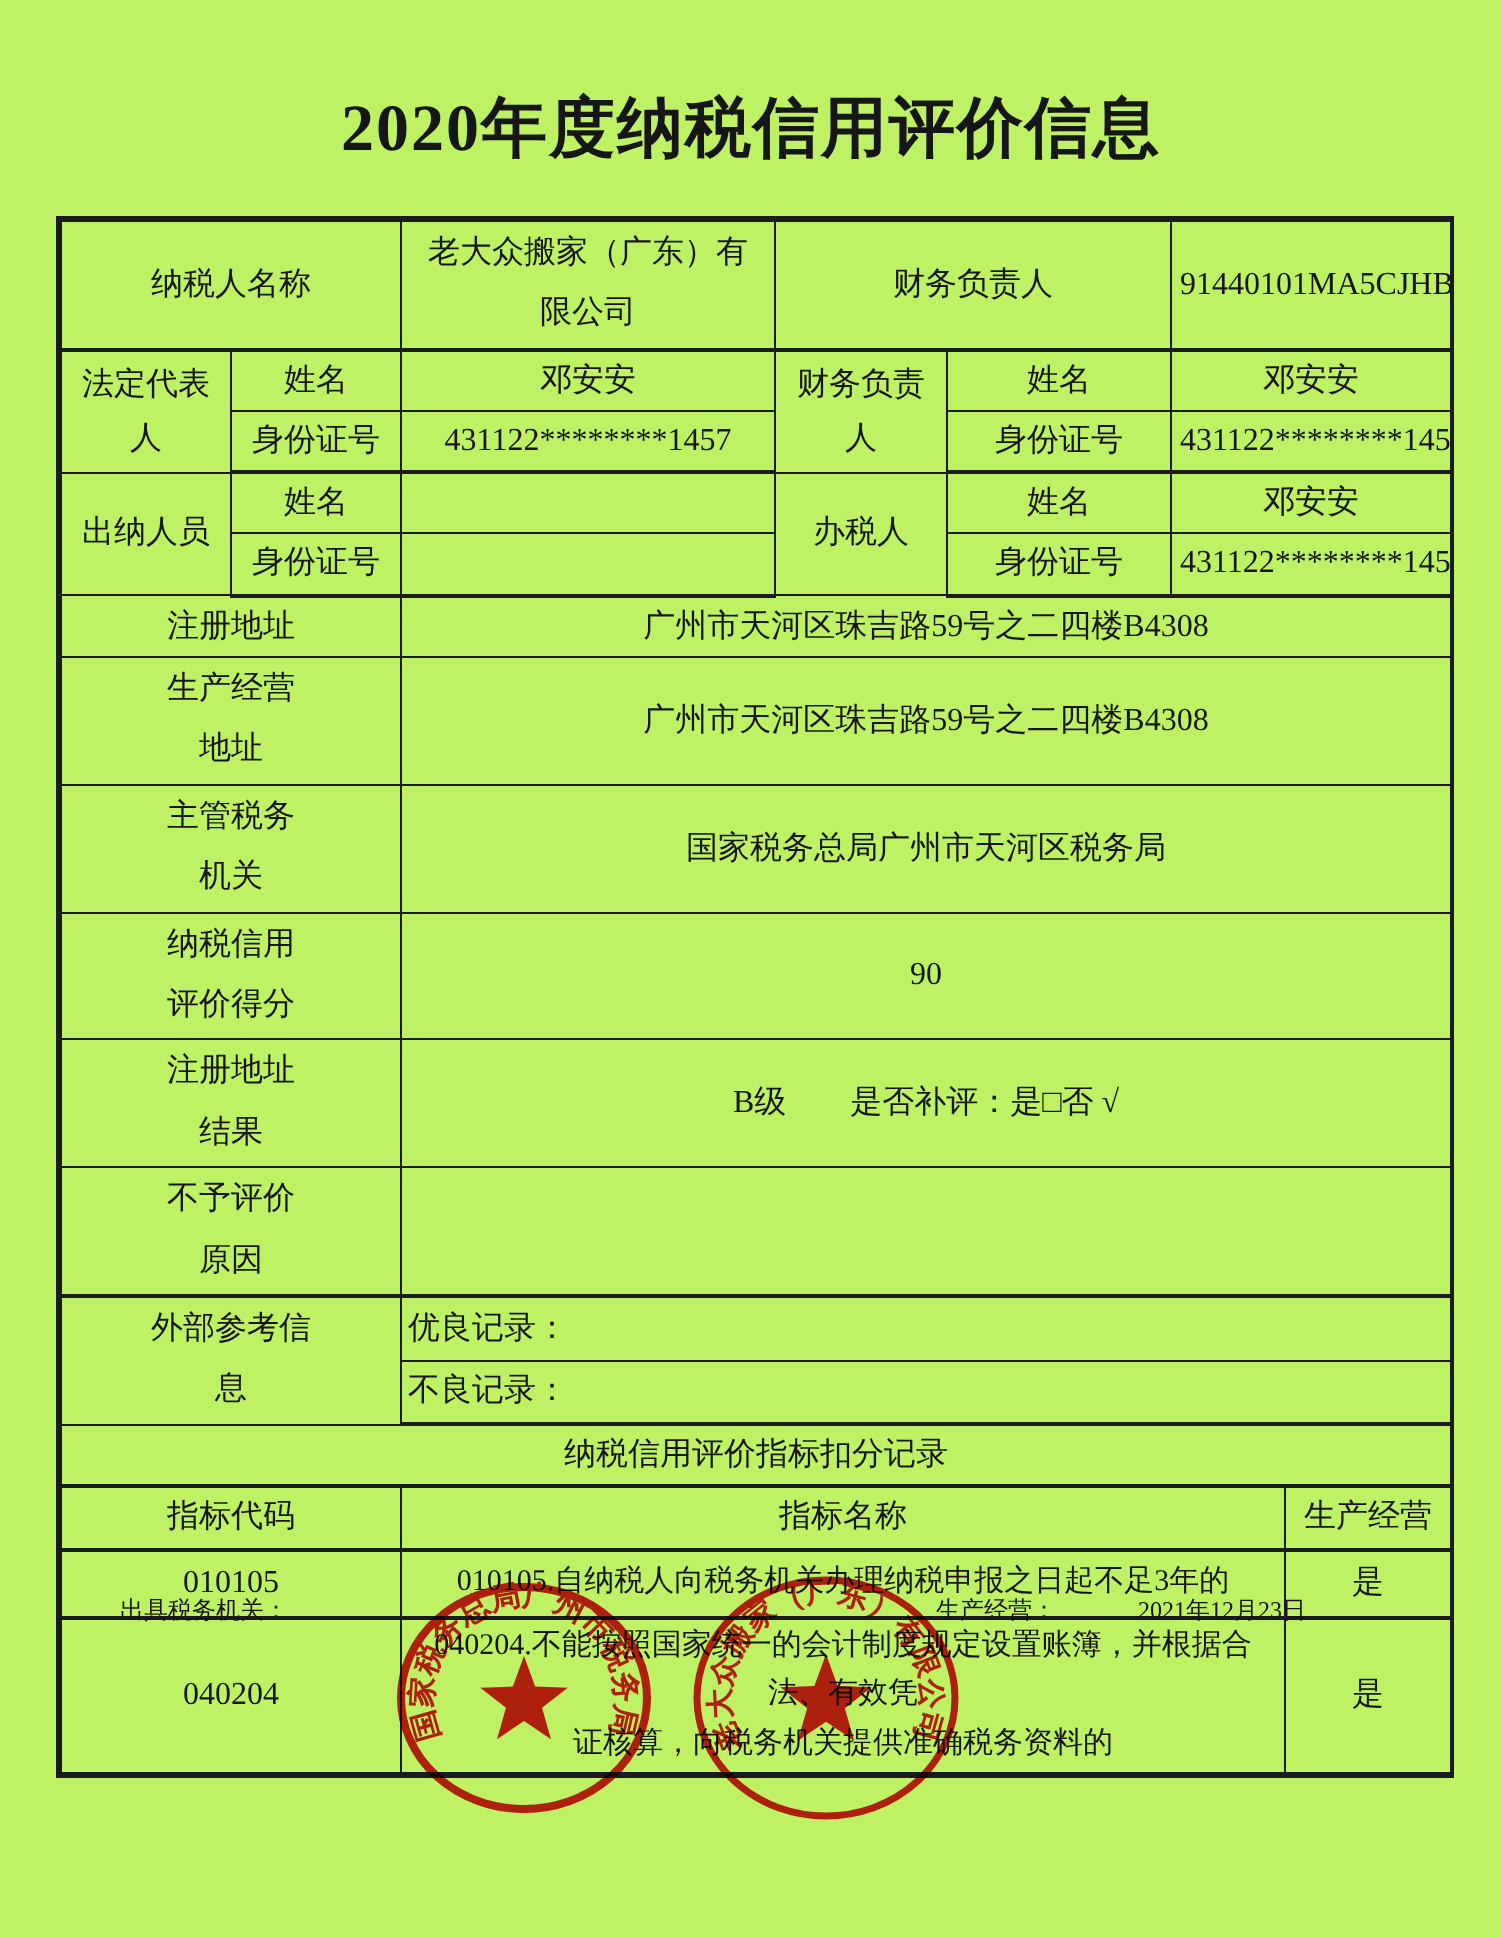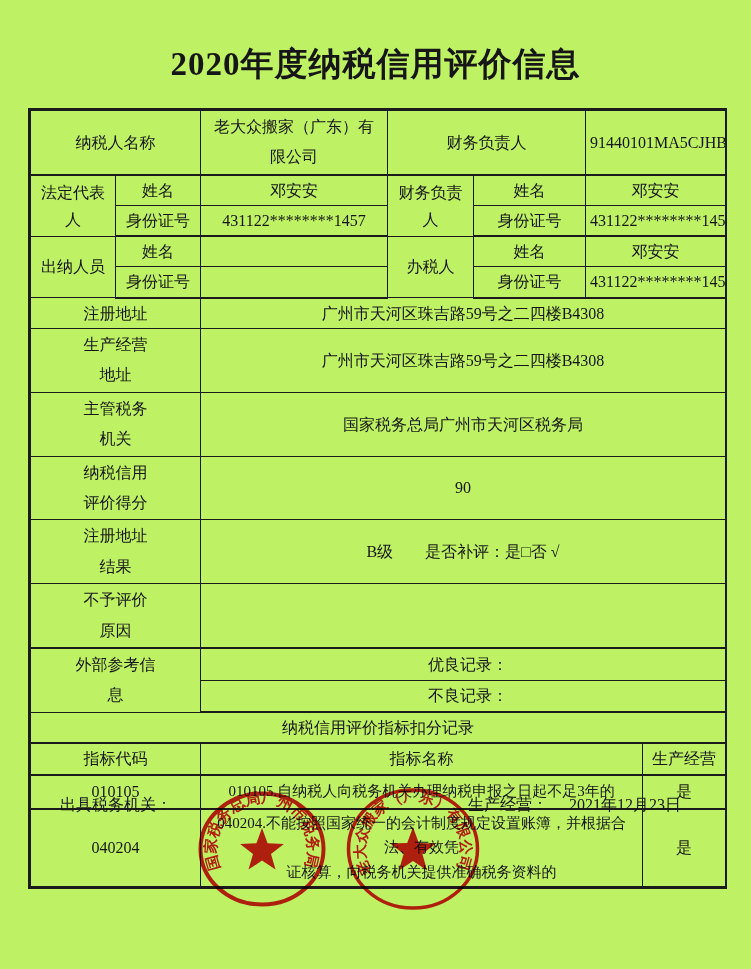--- a/index.html
+++ b/index.html
@@ -21,7 +21,7 @@
     padding:1px 4px;font-size:16px;line-height:1.7;overflow:hidden;
   }
   td.pre{white-space:pre-line;line-height:1.9;}
-  td.ta-l{text-align:center;padding-left:14px;}
+  td.ta-l{text-align:left;padding-left:3px;}
   td.small{font-size:15px;line-height:1.65;}
   tr.hb>td{border-bottom-width:2px;}
   

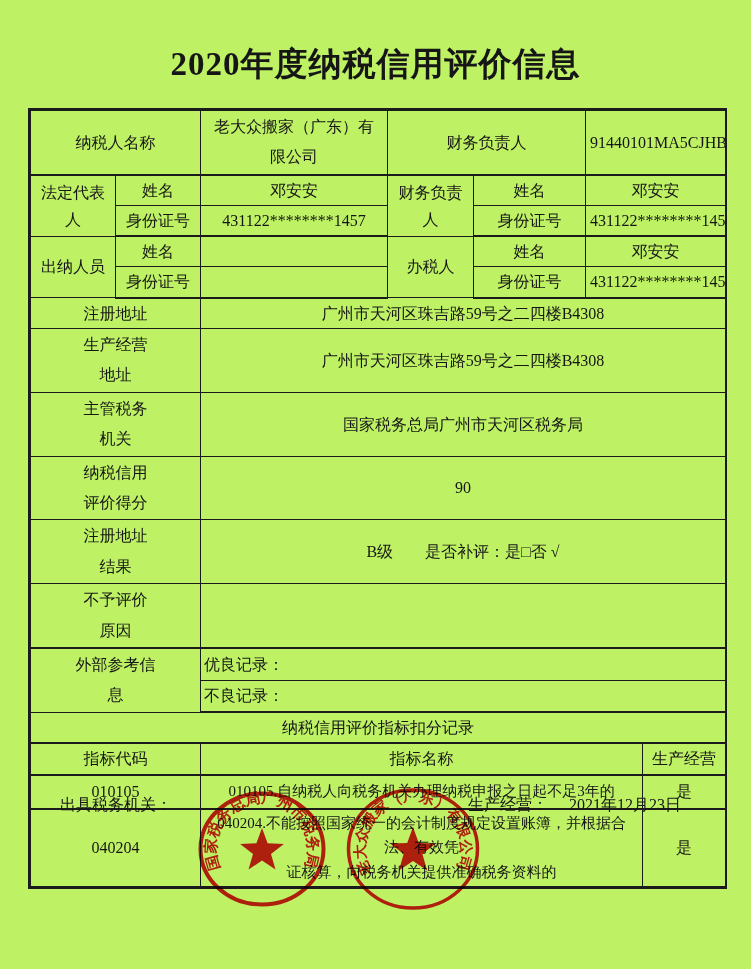--- a/index.html
+++ b/index.html
@@ -28,7 +28,7 @@
   tr.h58{height:58px;} tr.h29{height:29px;} tr.h28{height:28px;} tr.h27{height:27px;}
   tr.h31{height:31px;} tr.h53{height:53px;} tr.h55{height:55px;} tr.h57{height:57px;}
   tr.h59{height:59px;} tr.h26{height:26px;} tr.h34{height:34px;margin-top:40px;}
-  .footer-text{position:absolute;font-size:16px;line-height:16px;white-space:nowrap;}
+  .footer-text{position:absolute;font-size:12px;line-height:16px;white-space:nowrap;}
   #issuer-label{left:60px;top:797px;}
   #issue-time-label{left:468px;top:797px;}
   #issue-date{left:569px;top:797px;}

